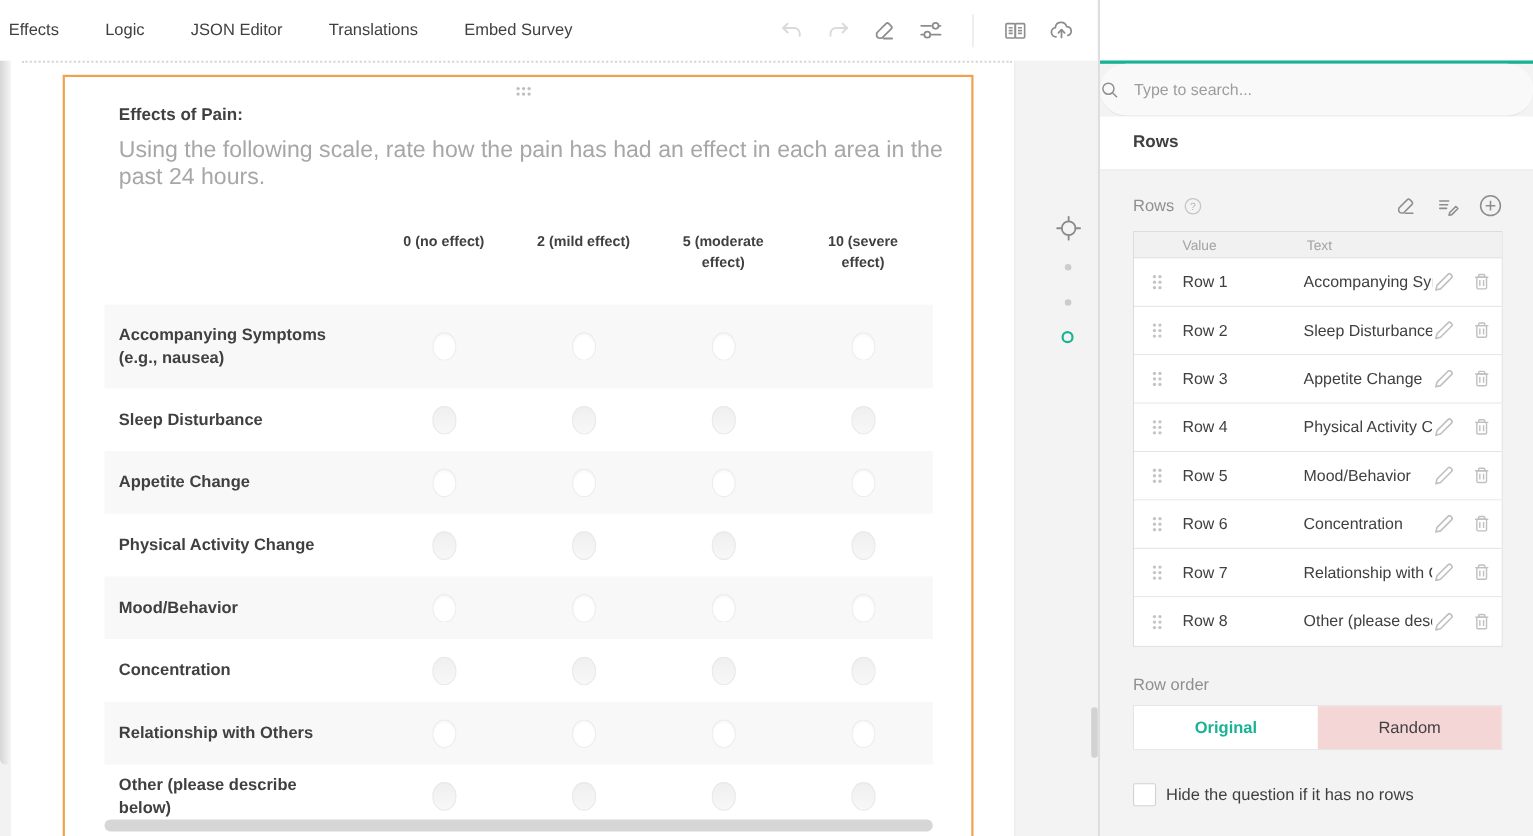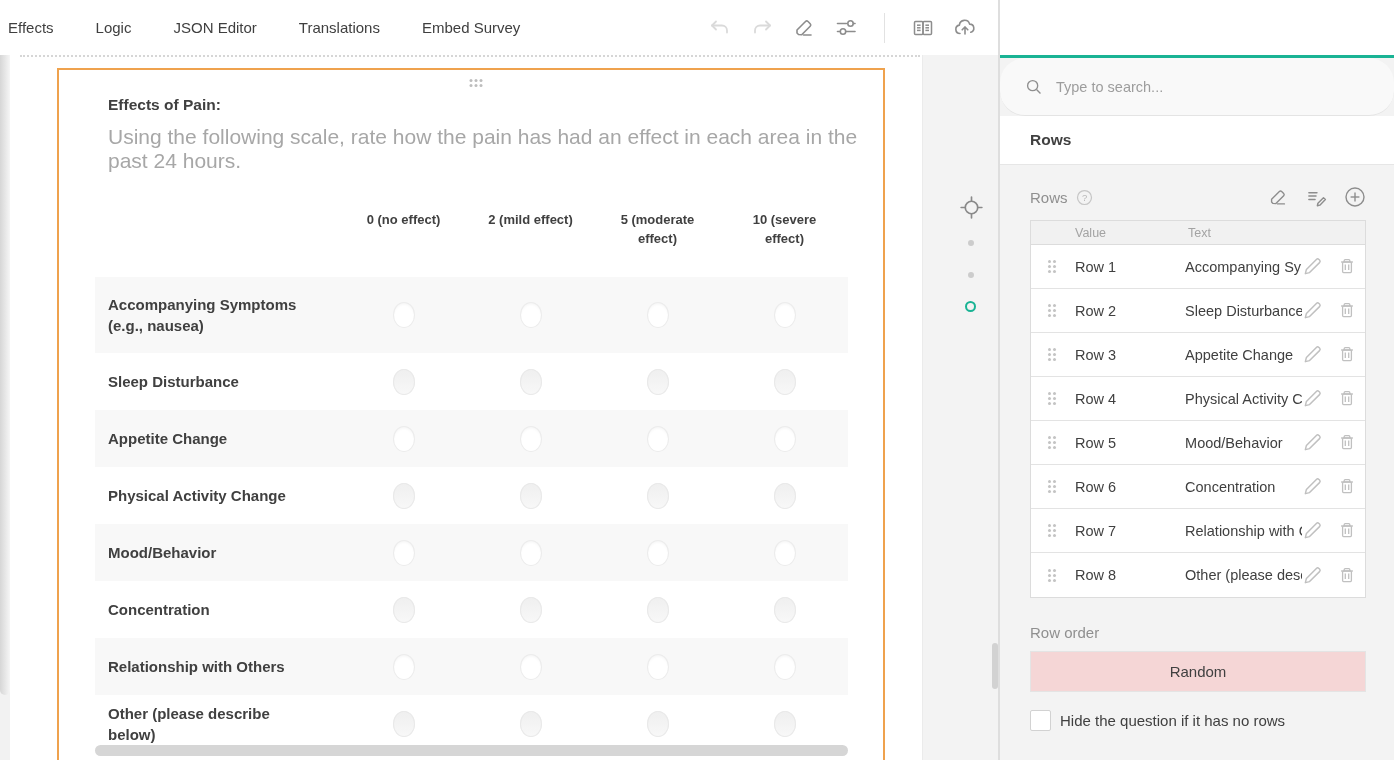--- a/index.html
+++ b/index.html
@@ -74,7 +74,7 @@
   .panel { position:absolute; left:1000px; top:-55px; width:394px; height:760px; background:#f3f3f3; }
   .panel-top-white { height:55px; background:#fff; }
   .panel-accent { height:3px; background:#19b394; }
-  .search-row { height:58px; background:#f9f9f9; display:flex; align-items:center; padding-left:25px; border-bottom:1px solid #e4e4e4;border-radius:25px; }
+  .search-row { height:48px; background:#f9f9f9; display:flex; align-items:center; border-bottom:1px solid #e4e4e4;border-radius:25px; }
   .search-row input { border:none; outline:none; background:transparent; margin-left:13px; font-size:14.5px; color:#404040; width:280px;
     font-family:"Liberation Sans","DejaVu Sans",sans-serif; }
   .search-row input::placeholder { color:#9d9d9d; }

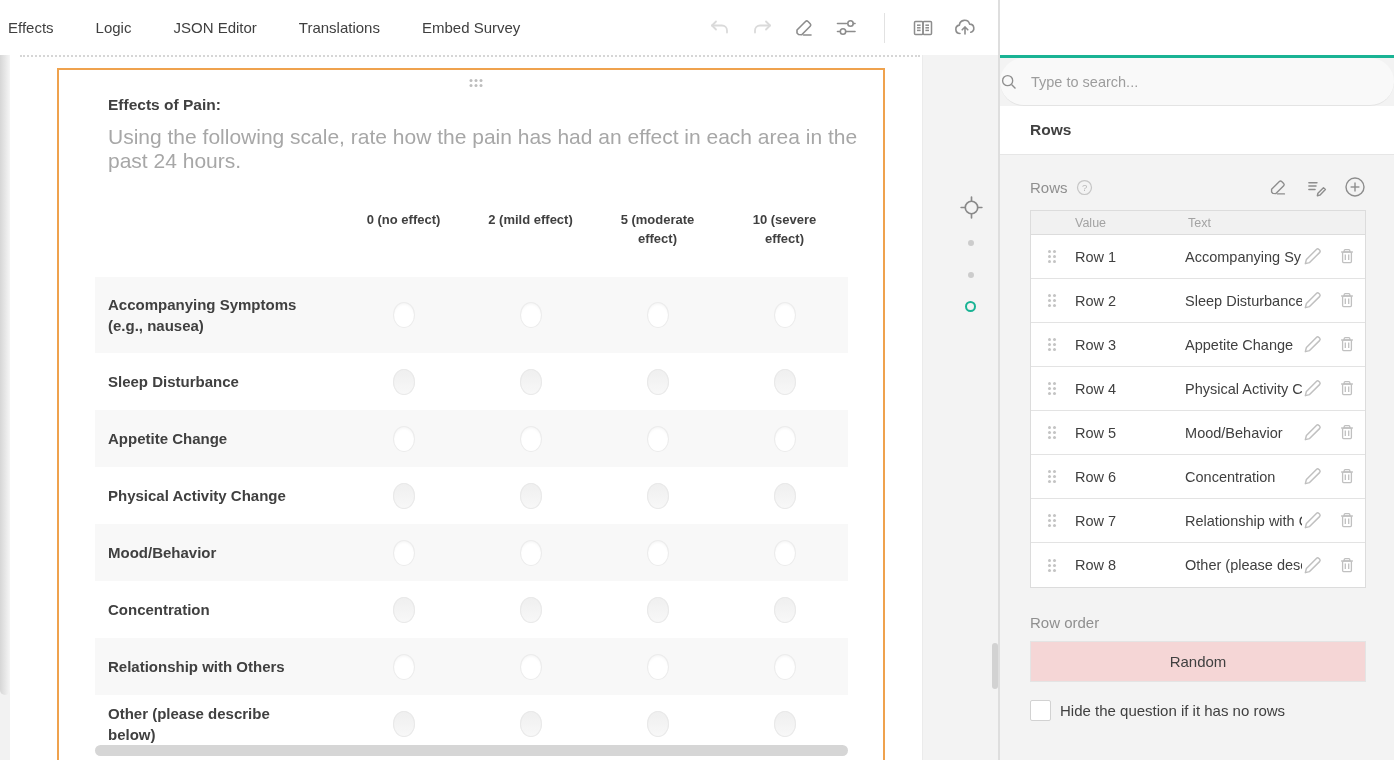--- a/index.html
+++ b/index.html
@@ -584,6 +584,7 @@
 
         <div class="roworder-label">Row order</div>
         <div class="btn-group">
+          <button class="btn original">Original</button>
           <button class="btn random">Random</button>
         </div>
 

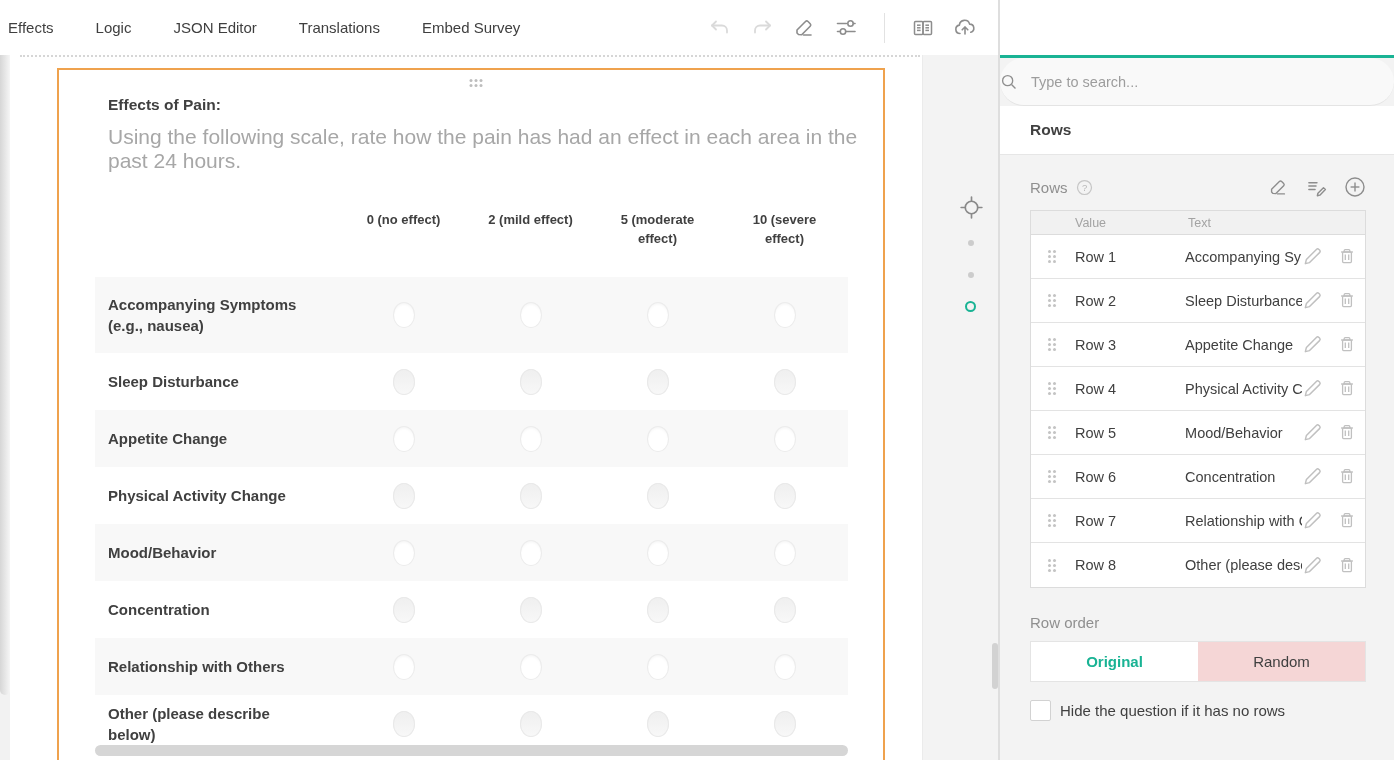--- a/index.html
+++ b/index.html
@@ -109,7 +109,7 @@
   .btn.original { background:#fff; color:#19b394; font-weight:700; }
   .btn.random { background:#f5d6d6; color:#404040; }
 
-  .checkbox-row { margin-top:18px; display:flex; align-items:center; }
+  .checkbox-row { margin-top:30px; display:flex; align-items:center; }
   .checkbox { width:21px; height:21px; background:#fff; border:1px solid #d2d2d2; border-radius:2px; cursor:pointer; }
   .checkbox-label { margin-left:9px; font-size:15px; color:#404040; }
 

